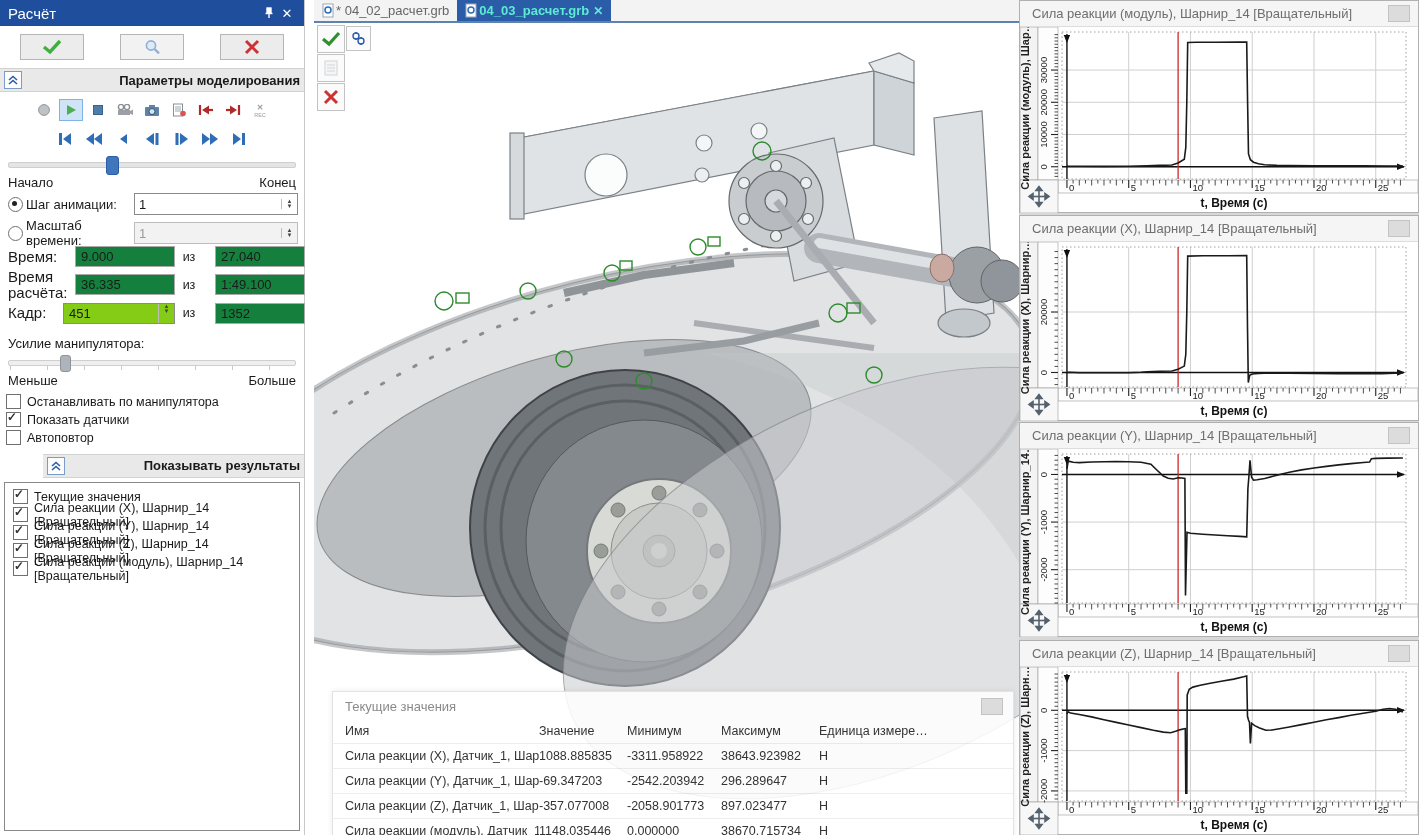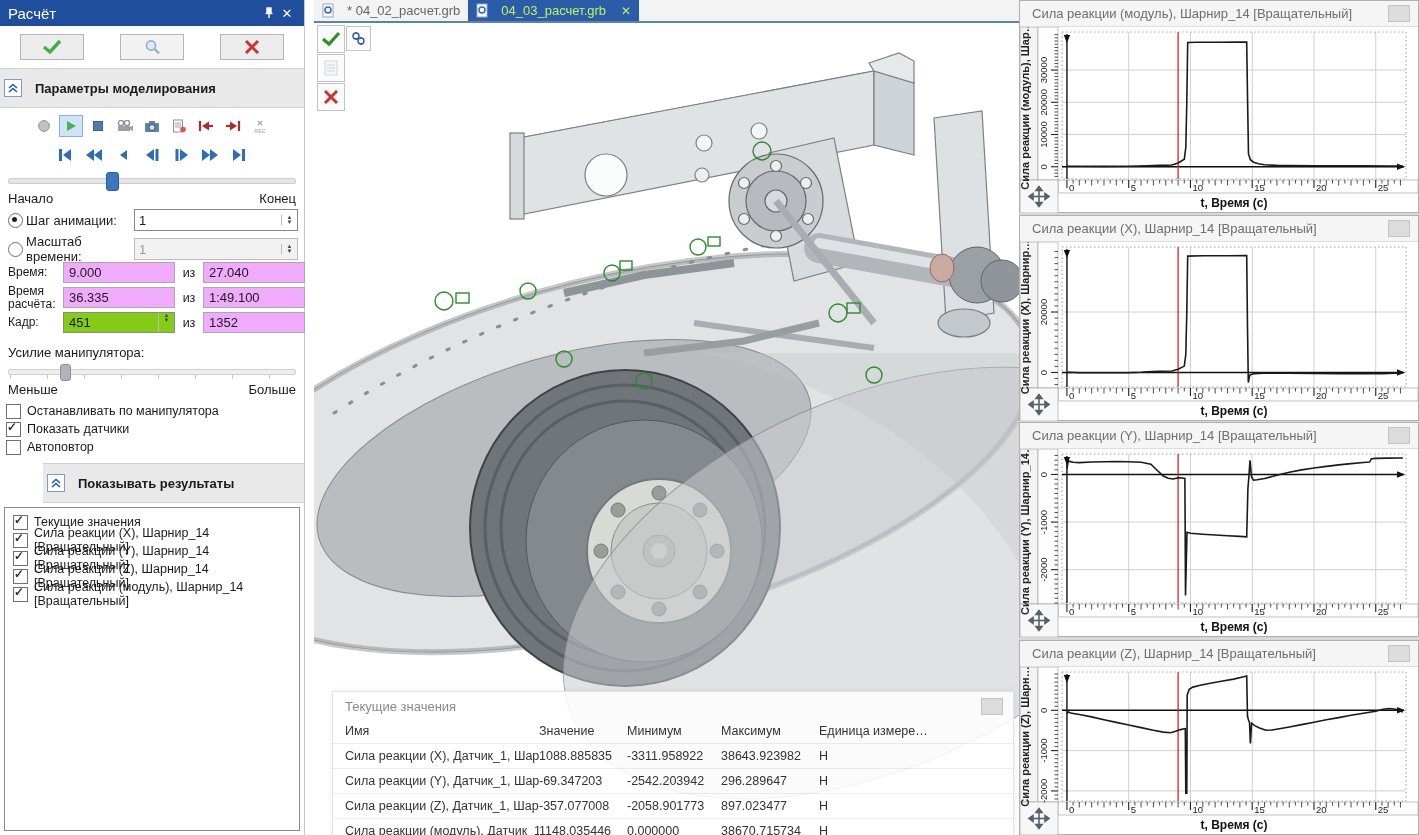--- a/index.html
+++ b/index.html
@@ -58,7 +58,7 @@
   #main{position:absolute;left:314px;top:0;width:705px;height:835px;background:#fff;}
   #tabbar{position:absolute;left:0;top:0;right:0;height:21px;background:#f3f3f3;
           border-bottom:2px solid #5b82b0;display:flex;align-items:stretch;}
-  .tab{display:flex;align-items:center;gap:12px;padding:0 8px;font-size:13px;color:#666;cursor:pointer;}
+  .tab{display:flex;align-items:center;gap:1px;padding:0 8px;font-size:13px;color:#666;cursor:pointer;}
   .tab.active{background:#2a5ca8;color:#bef264;font-weight:normal;}
   .tab .x{font-size:12px;margin-left:3px;}
   #viewport{position:absolute;left:0;top:23px;right:0;bottom:0;background:#fff;overflow:hidden;}

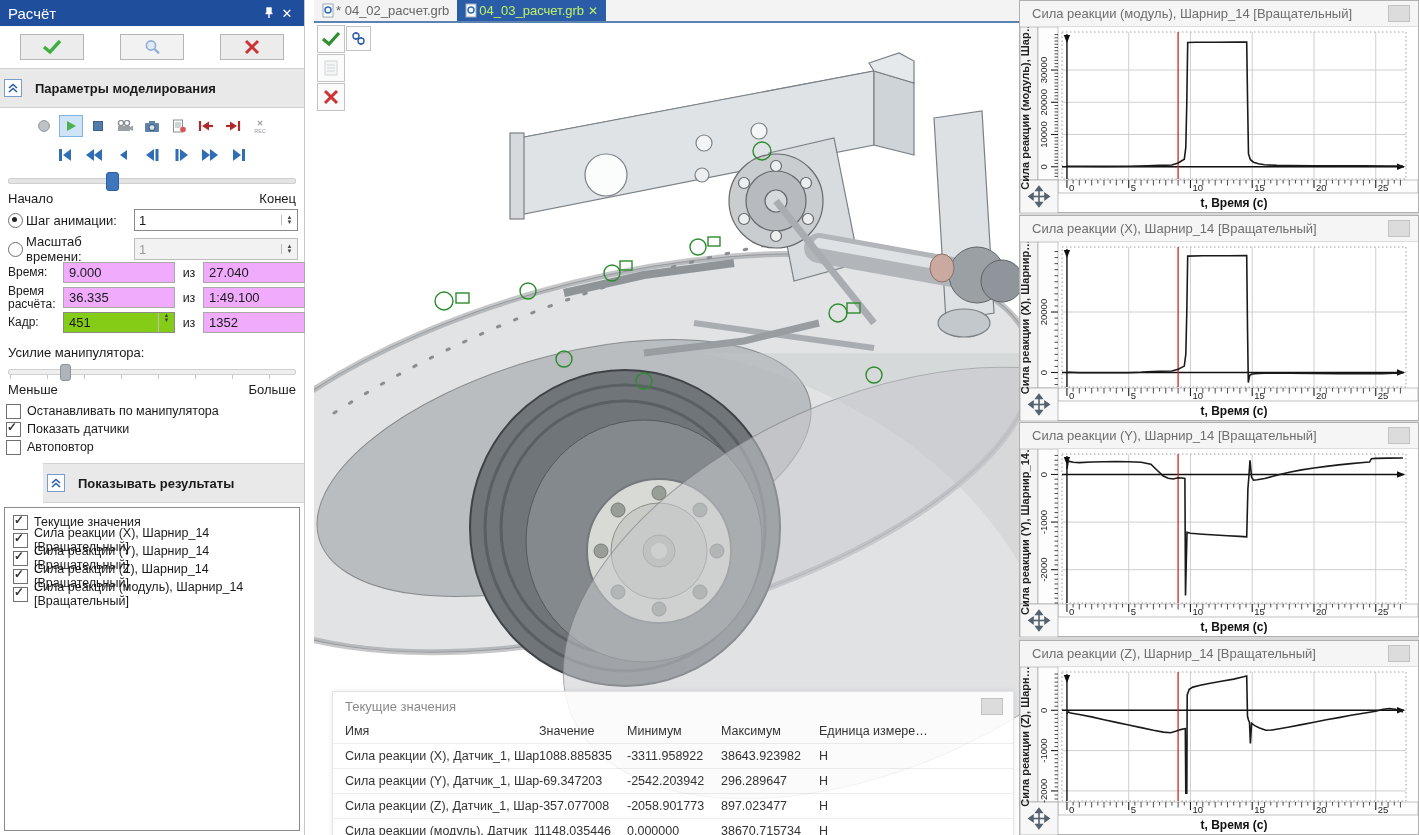--- a/index.html
+++ b/index.html
@@ -59,7 +59,7 @@
   #tabbar{position:absolute;left:0;top:0;right:0;height:21px;background:#f3f3f3;
           border-bottom:2px solid #5b82b0;display:flex;align-items:stretch;}
   .tab{display:flex;align-items:center;gap:1px;padding:0 8px;font-size:13px;color:#666;cursor:pointer;}
-  .tab.active{background:#2a5ca8;color:#bef264;font-weight:normal;}
+  .tab.active{background:#2a5ca8;color:#5eead4;font-weight:bold;}
   .tab .x{font-size:12px;margin-left:3px;}
   #viewport{position:absolute;left:0;top:23px;right:0;bottom:0;background:#fff;overflow:hidden;}
   #vp-toolbar{position:absolute;left:3px;top:2px;}

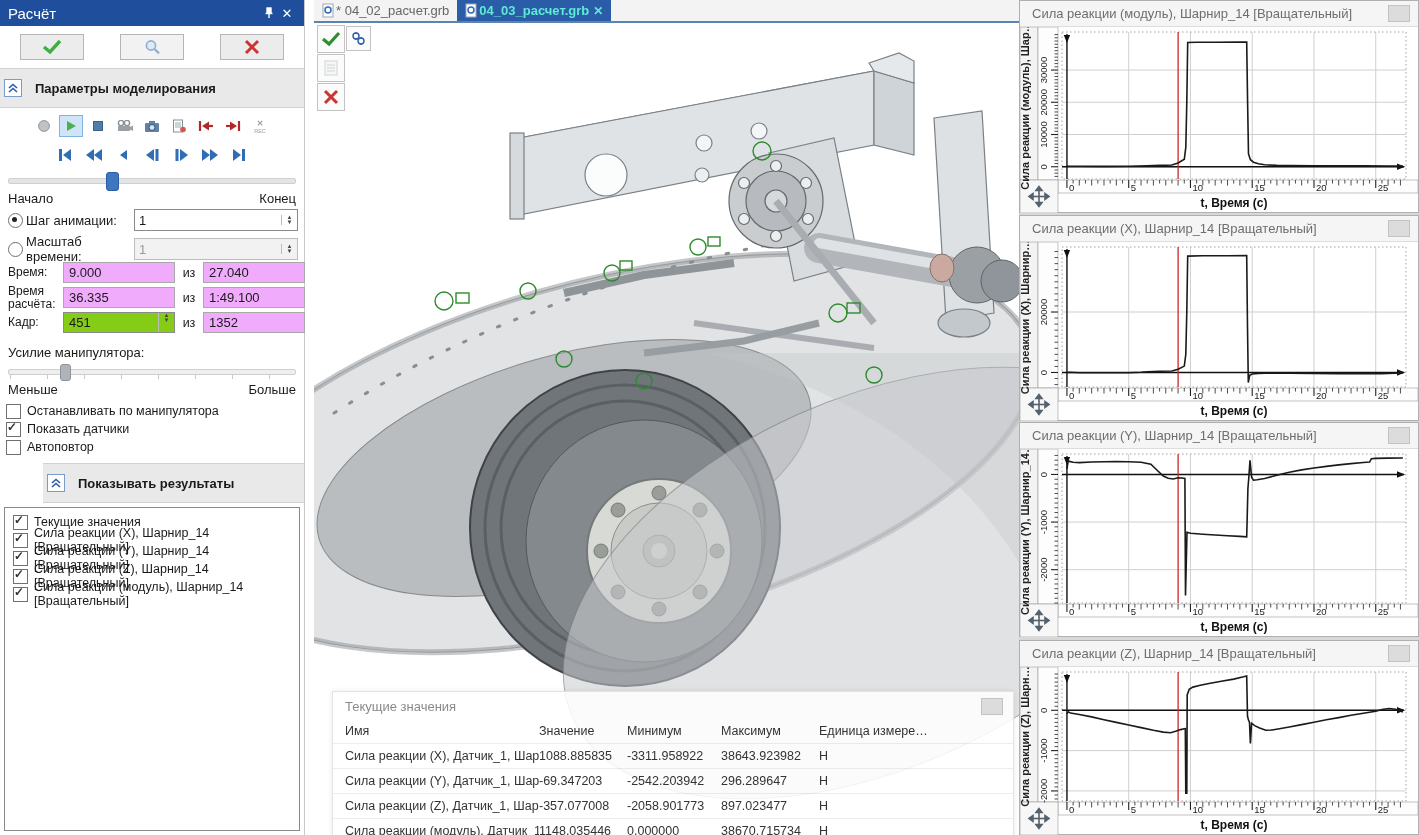--- a/index.html
+++ b/index.html
@@ -16,7 +16,7 @@
   .abtn{width:62px;height:24px;background:#ececec;border:1px solid #b5b5b5;display:flex;
         align-items:center;justify-content:center;cursor:pointer;}
   .section-header{height:22px;background:#e9e9e9;border-top:1px solid #d2d2d2;border-bottom:1px solid #d2d2d2;
-                  display:flex;align-items:center;gap:13px;padding:8px 4px;font-weight:bold;margin-top:4px;}
+                  display:flex;align-items:center;gap:13px;padding:0 4px;font-weight:bold;margin-top:4px;justify-content:space-between;}
   .chev-box{width:16px;height:16px;background:#fdfdfd;border:1px solid #7a9cc9;display:flex;
             align-items:center;justify-content:center;cursor:pointer;}
   .media-row{display:flex;justify-content:center;align-items:center;gap:3px;padding:7px 0 2px 0;}

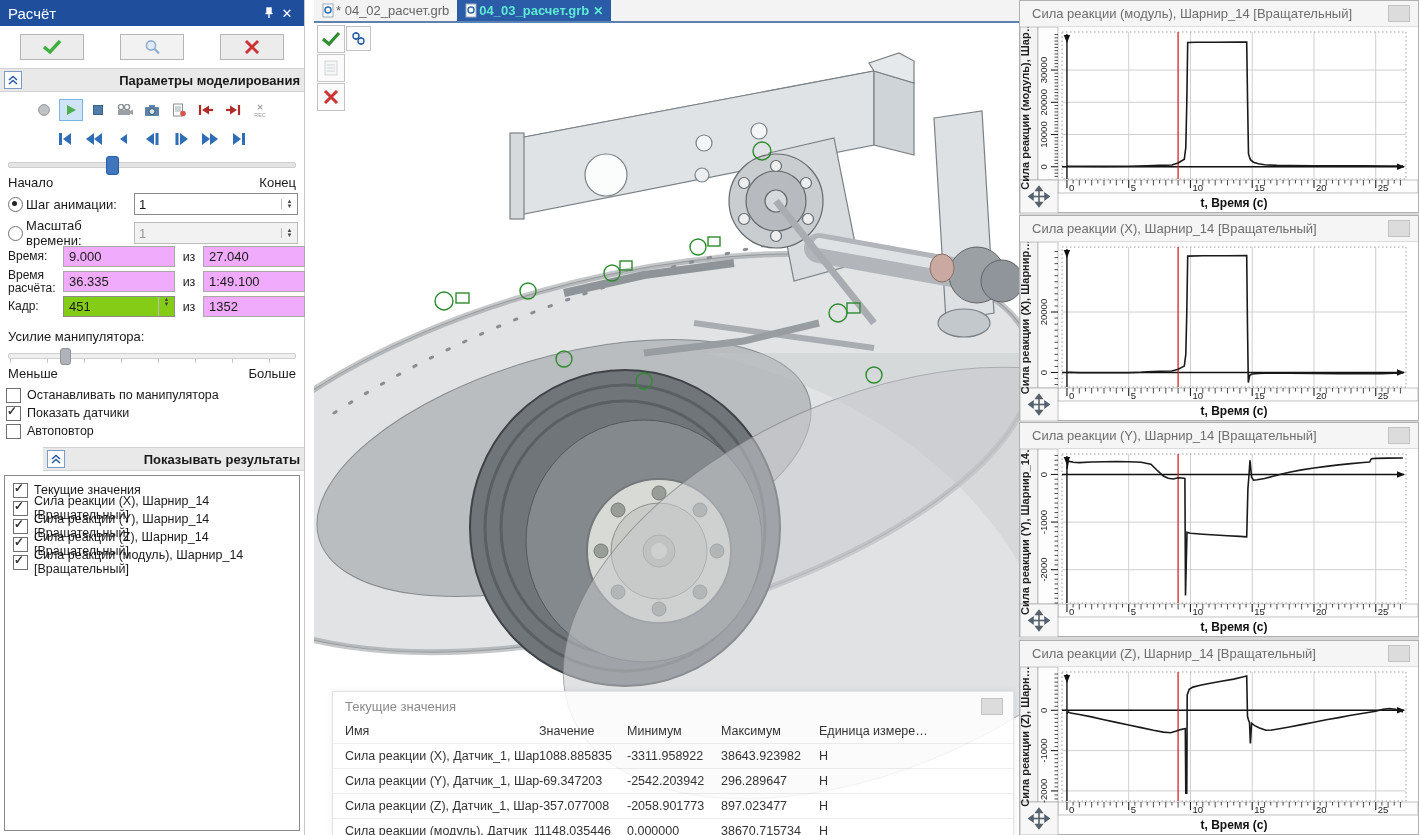--- a/index.html
+++ b/index.html
@@ -43,7 +43,7 @@
   .spin span{font-size:6px;line-height:5px;text-align:center;color:#444;}
   .field-row{display:grid;grid-template-columns:52px 112px 22px 102px;gap:3px;align-items:center;
              padding:2px 6px 0 8px;}
-  .field-row .lbl{font-size:12px;line-height:1.05;}
+  .field-row .lbl{font-size:15px;line-height:1.05;}
   .rofield{height:19px;background:#f0abfc;border:1px solid #a9a9a9;padding:0 5px;line-height:19px;
            font-size:13px;overflow:hidden;}
   .wfield{height:19px;background:#84cc16;border:1px solid #8a8a8a;padding:0 5px;line-height:19px;display:flex;}

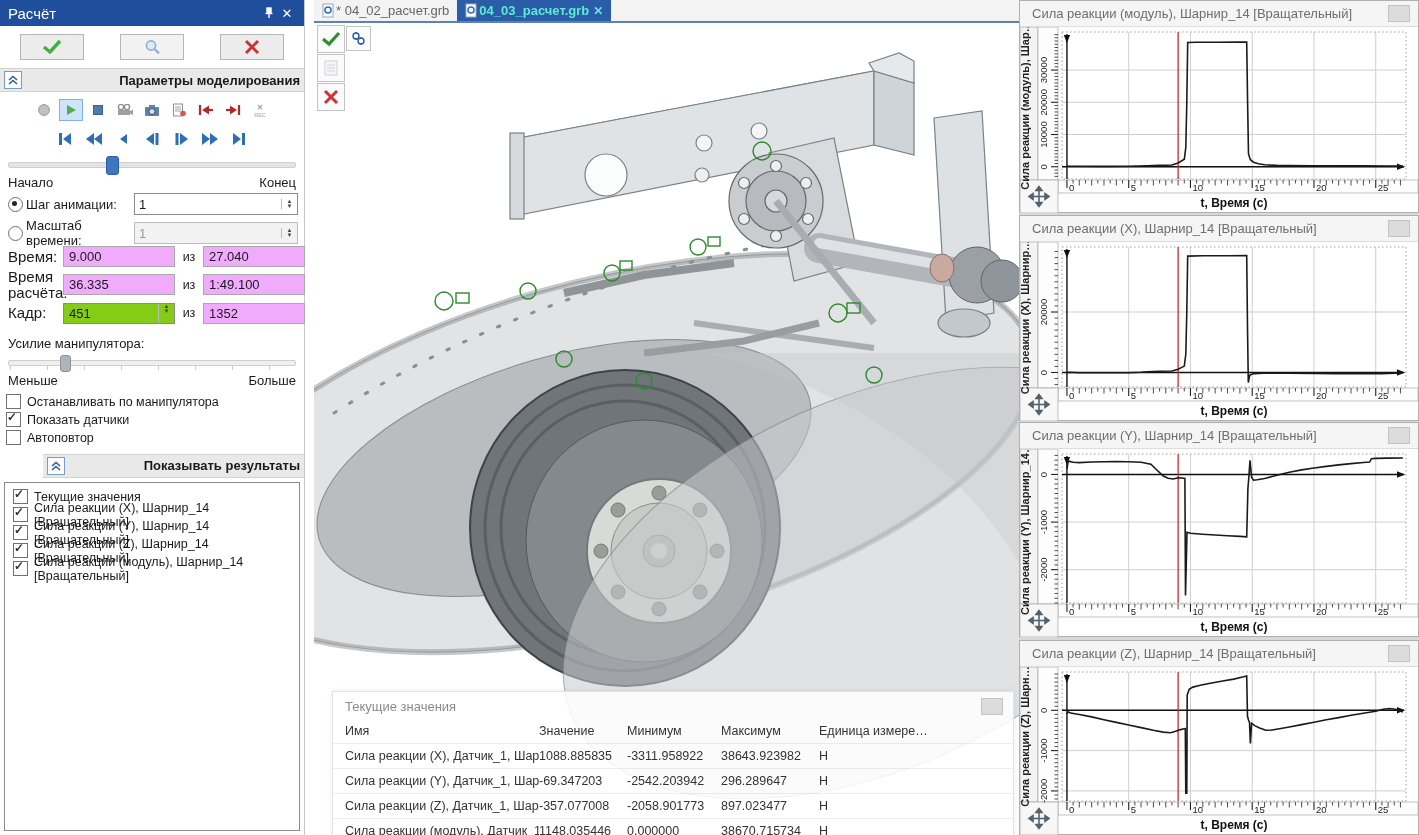--- a/index.html
+++ b/index.html
@@ -44,8 +44,8 @@
   .field-row{display:grid;grid-template-columns:52px 112px 22px 102px;gap:3px;align-items:center;
              padding:2px 6px 0 8px;}
   .field-row .lbl{font-size:15px;line-height:1.05;}
-  .rofield{height:19px;background:#f0abfc;border:1px solid #a9a9a9;padding:0 5px;line-height:19px;
-           font-size:13px;overflow:hidden;}
+  .rofield{height:19px;background:#15803d;border:1px solid #a9a9a9;padding:0 5px;line-height:19px;
+           font-size:13px;overflow:hidden;margin-left:12px;}
   .wfield{height:19px;background:#84cc16;border:1px solid #8a8a8a;padding:0 5px;line-height:19px;display:flex;}
   .of{text-align:center;font-size:12.5px;}
   .force-label{padding:12px 8px 0 8px;}

